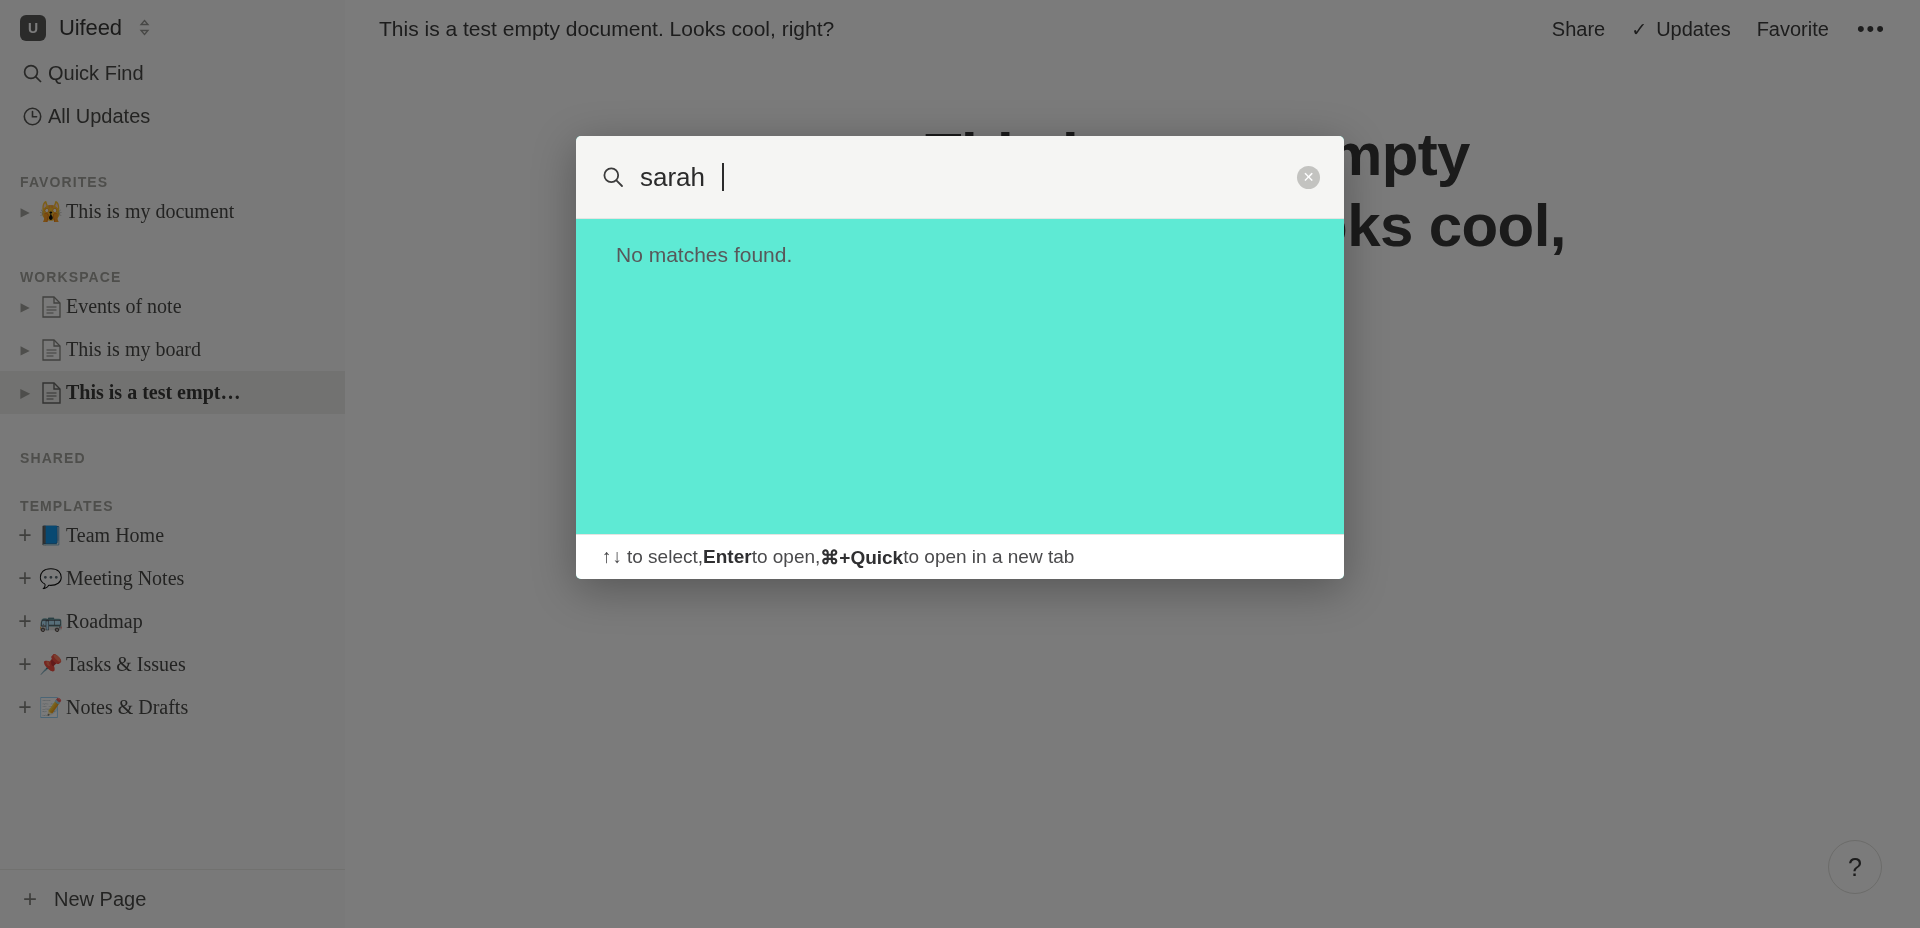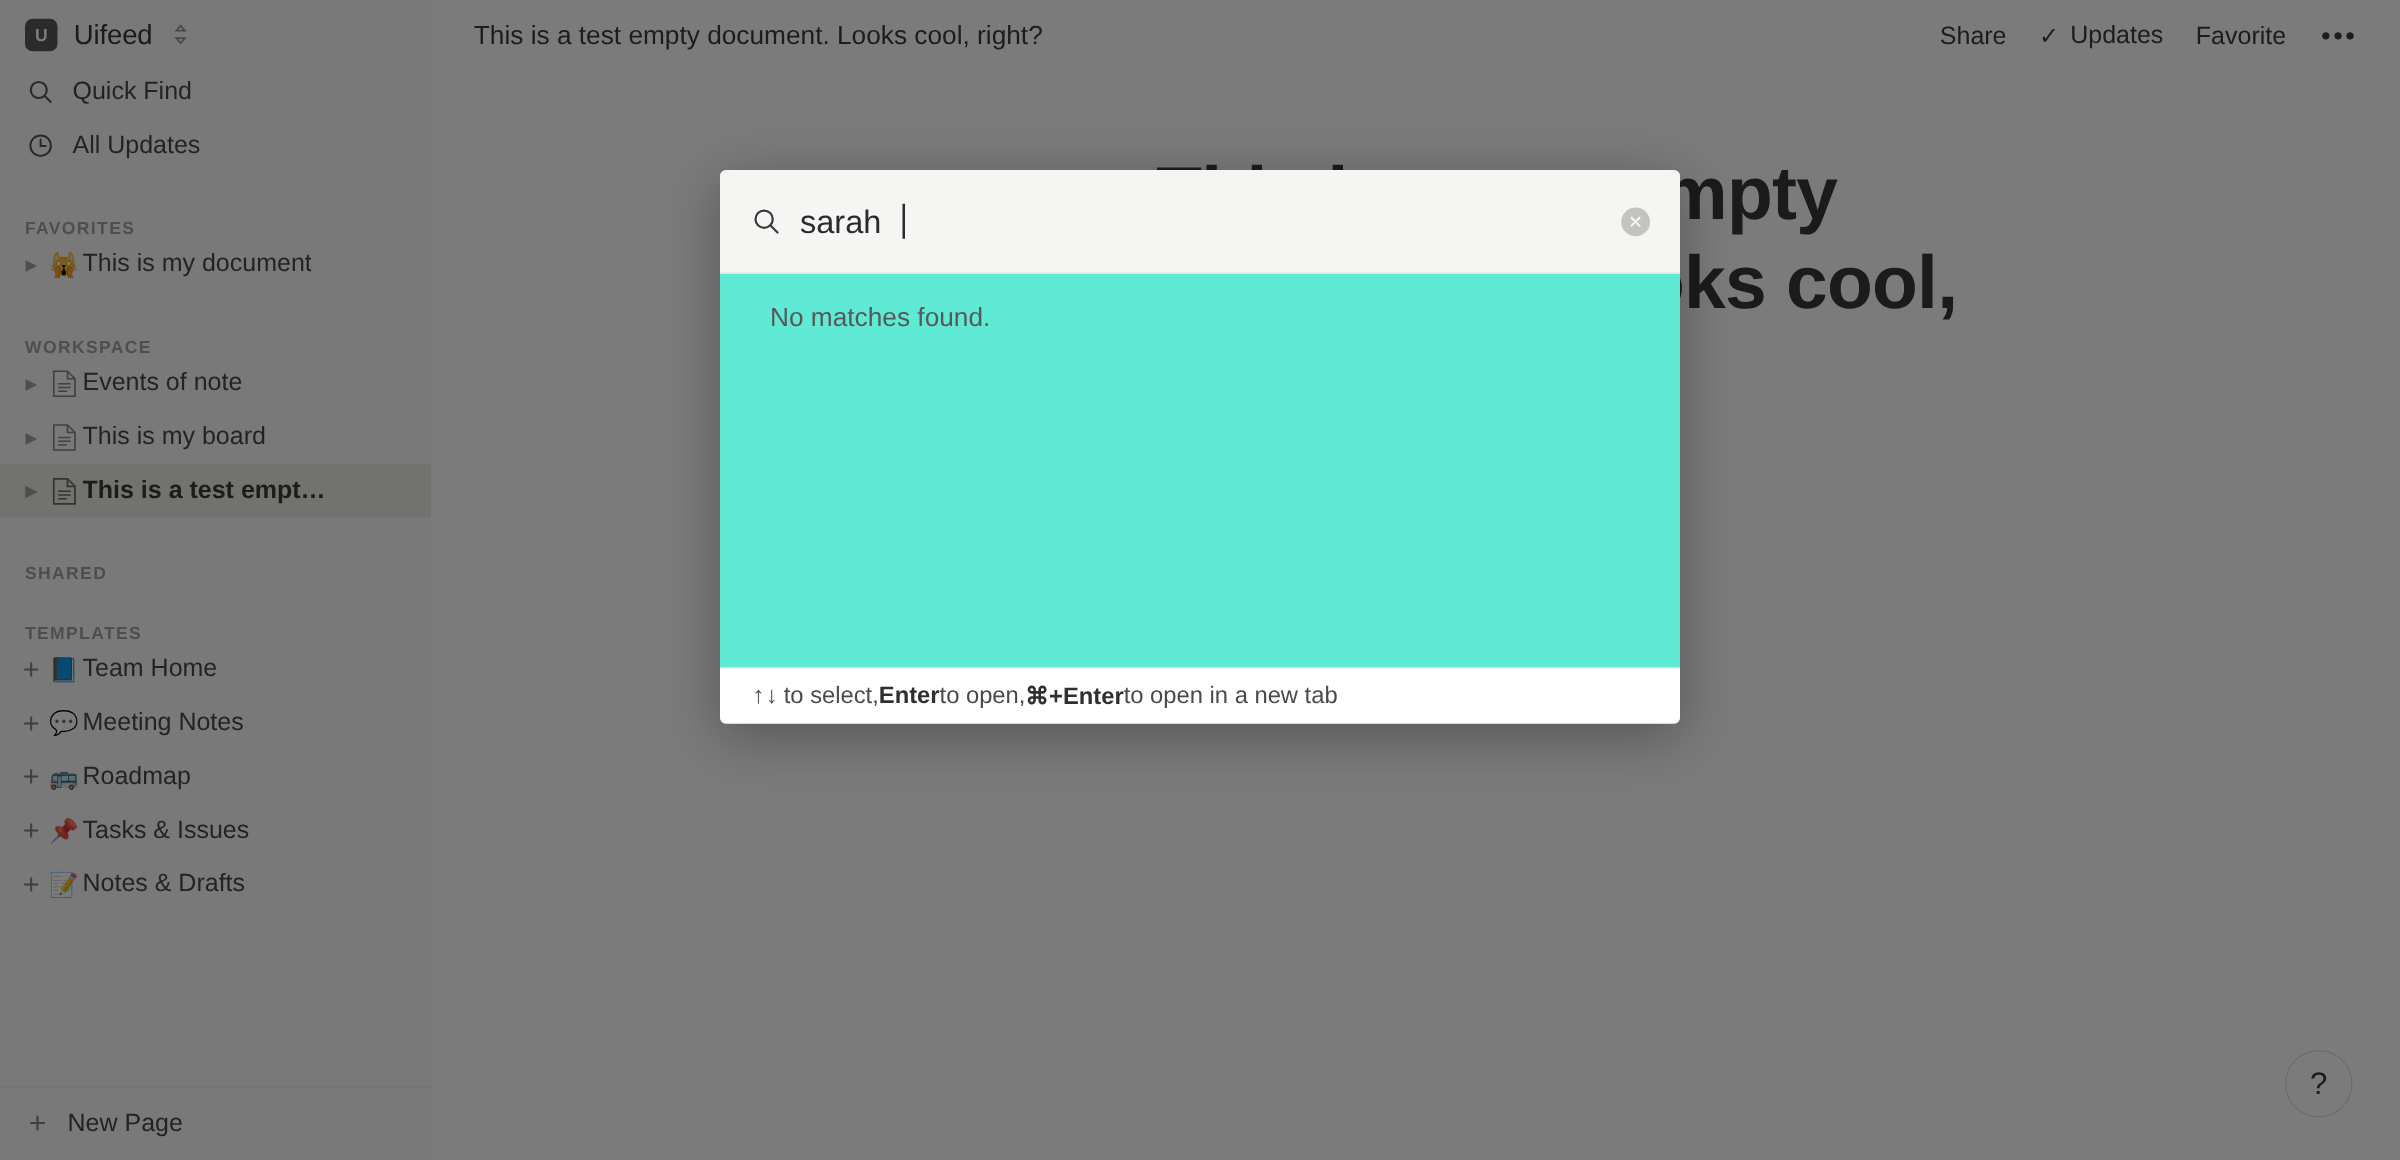--- a/index.html
+++ b/index.html
@@ -35,7 +35,7 @@
   .ws-chev { font-size:13px; color:#8d8d89; margin-left:4px; line-height:1; }
 
   .sb-row {
-    display:flex; align-items:center; gap:14px;
+    display:flex; align-items:center; gap:4px;
     height:43px; padding:0 18px 0 20px;
     font-size:20px; color:#3d3d3b;
     white-space:nowrap;

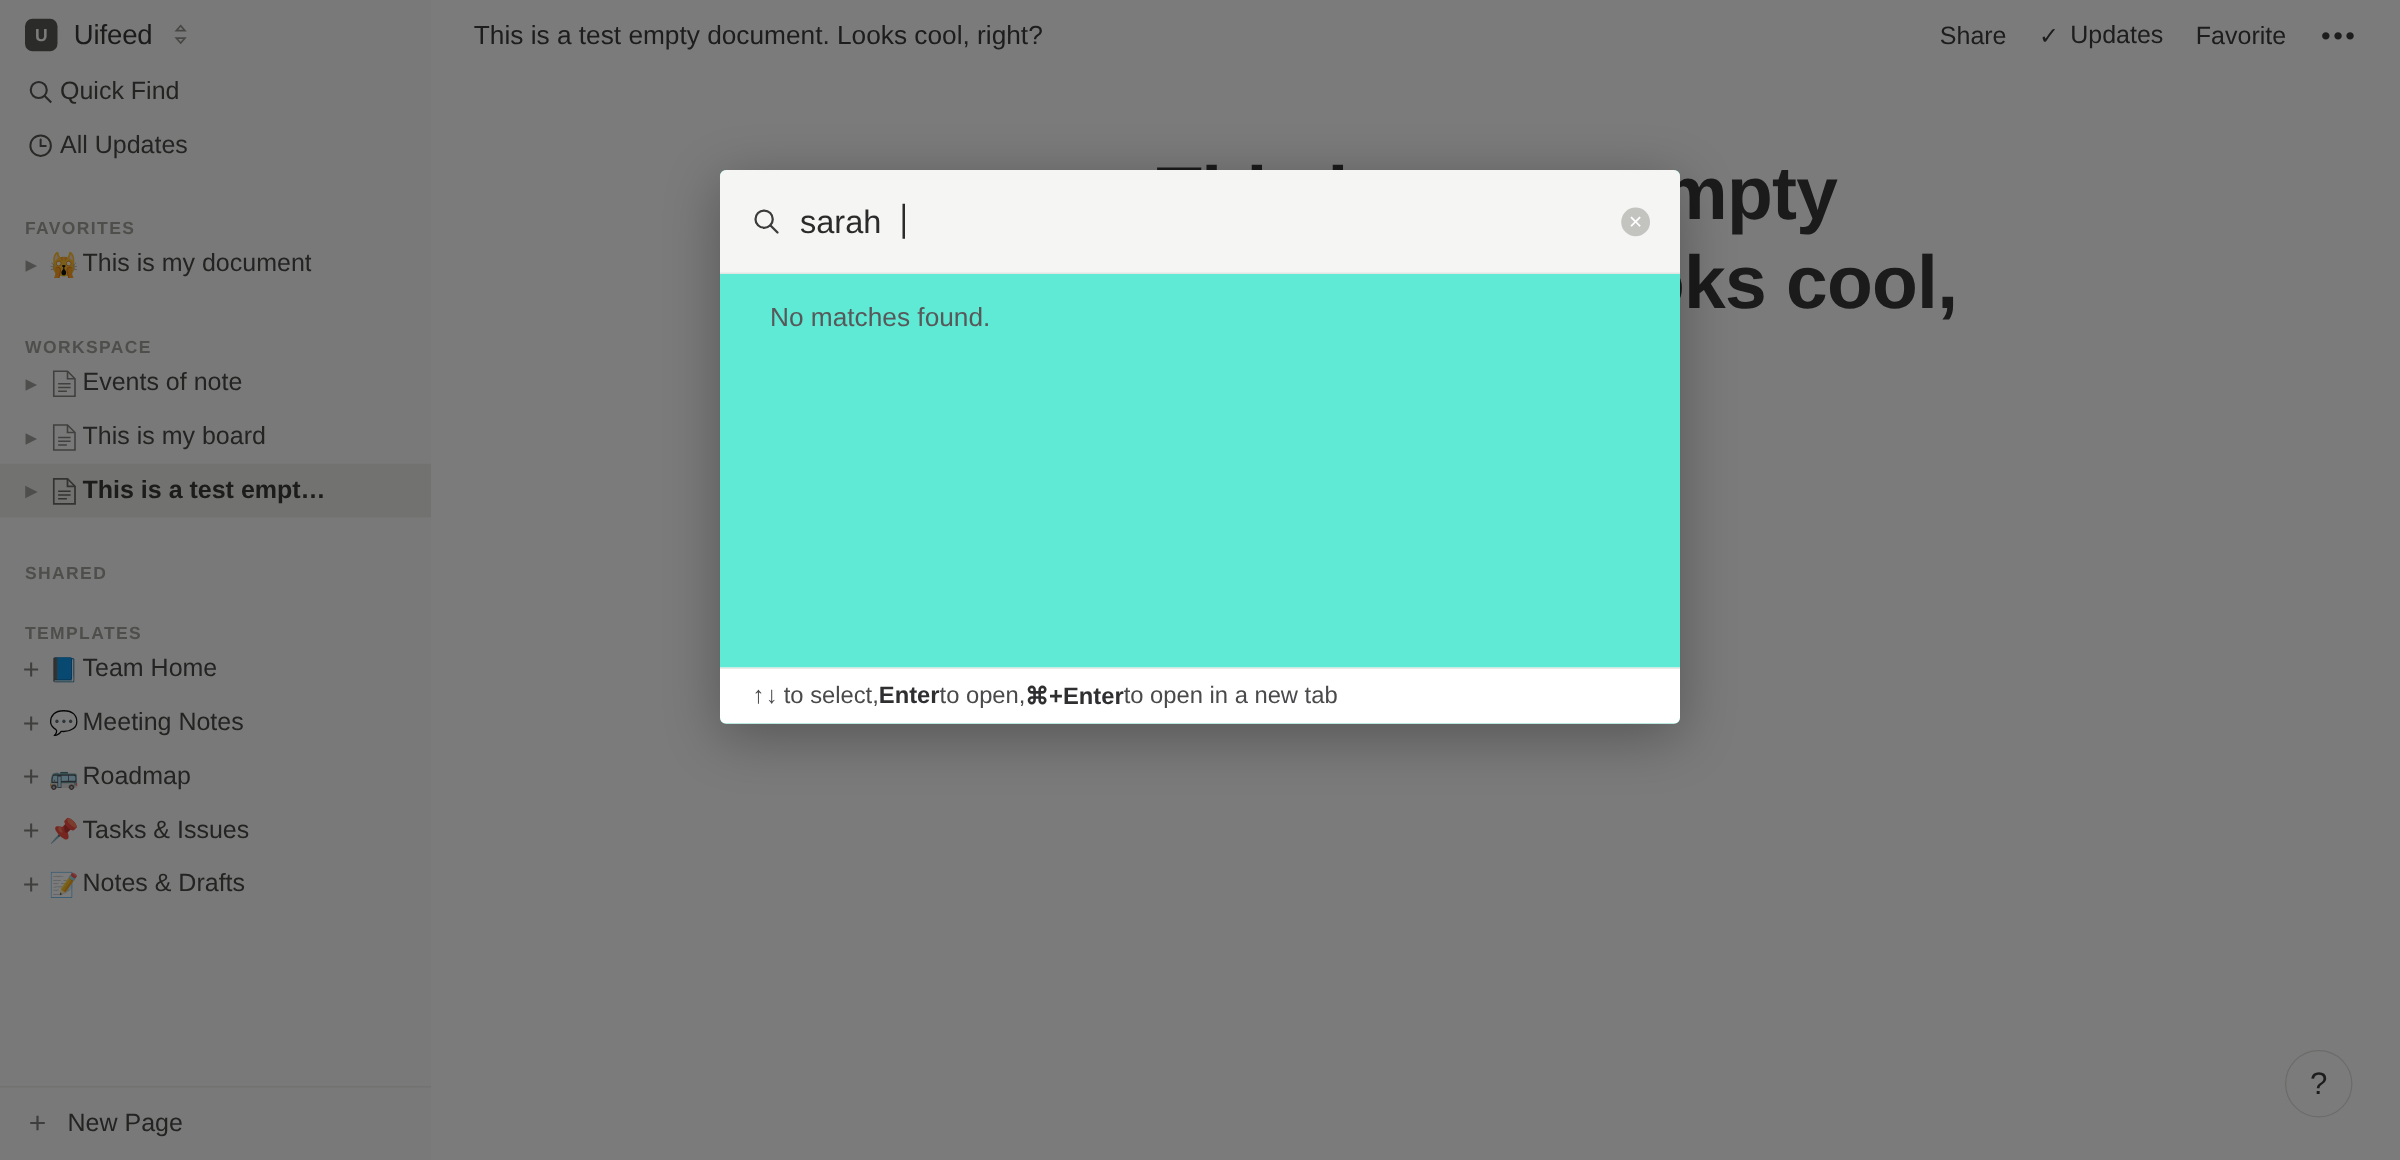--- a/index.html
+++ b/index.html
@@ -69,7 +69,7 @@
     display:flex; align-items:center; justify-content:center;
   }
   .sb-page .emo svg { display:block; }
-  .sb-page .lbl { overflow:hidden; text-overflow:ellipsis; }
+  .sb-page .lbl { overflow:hidden; text-overflow:ellipsis;font-family:Liberation Serif, serif; }
   .sb-page.selected { background:#ebebe9; font-weight:700; color:#2d2d2b; }
 
   #newpage-wrap {

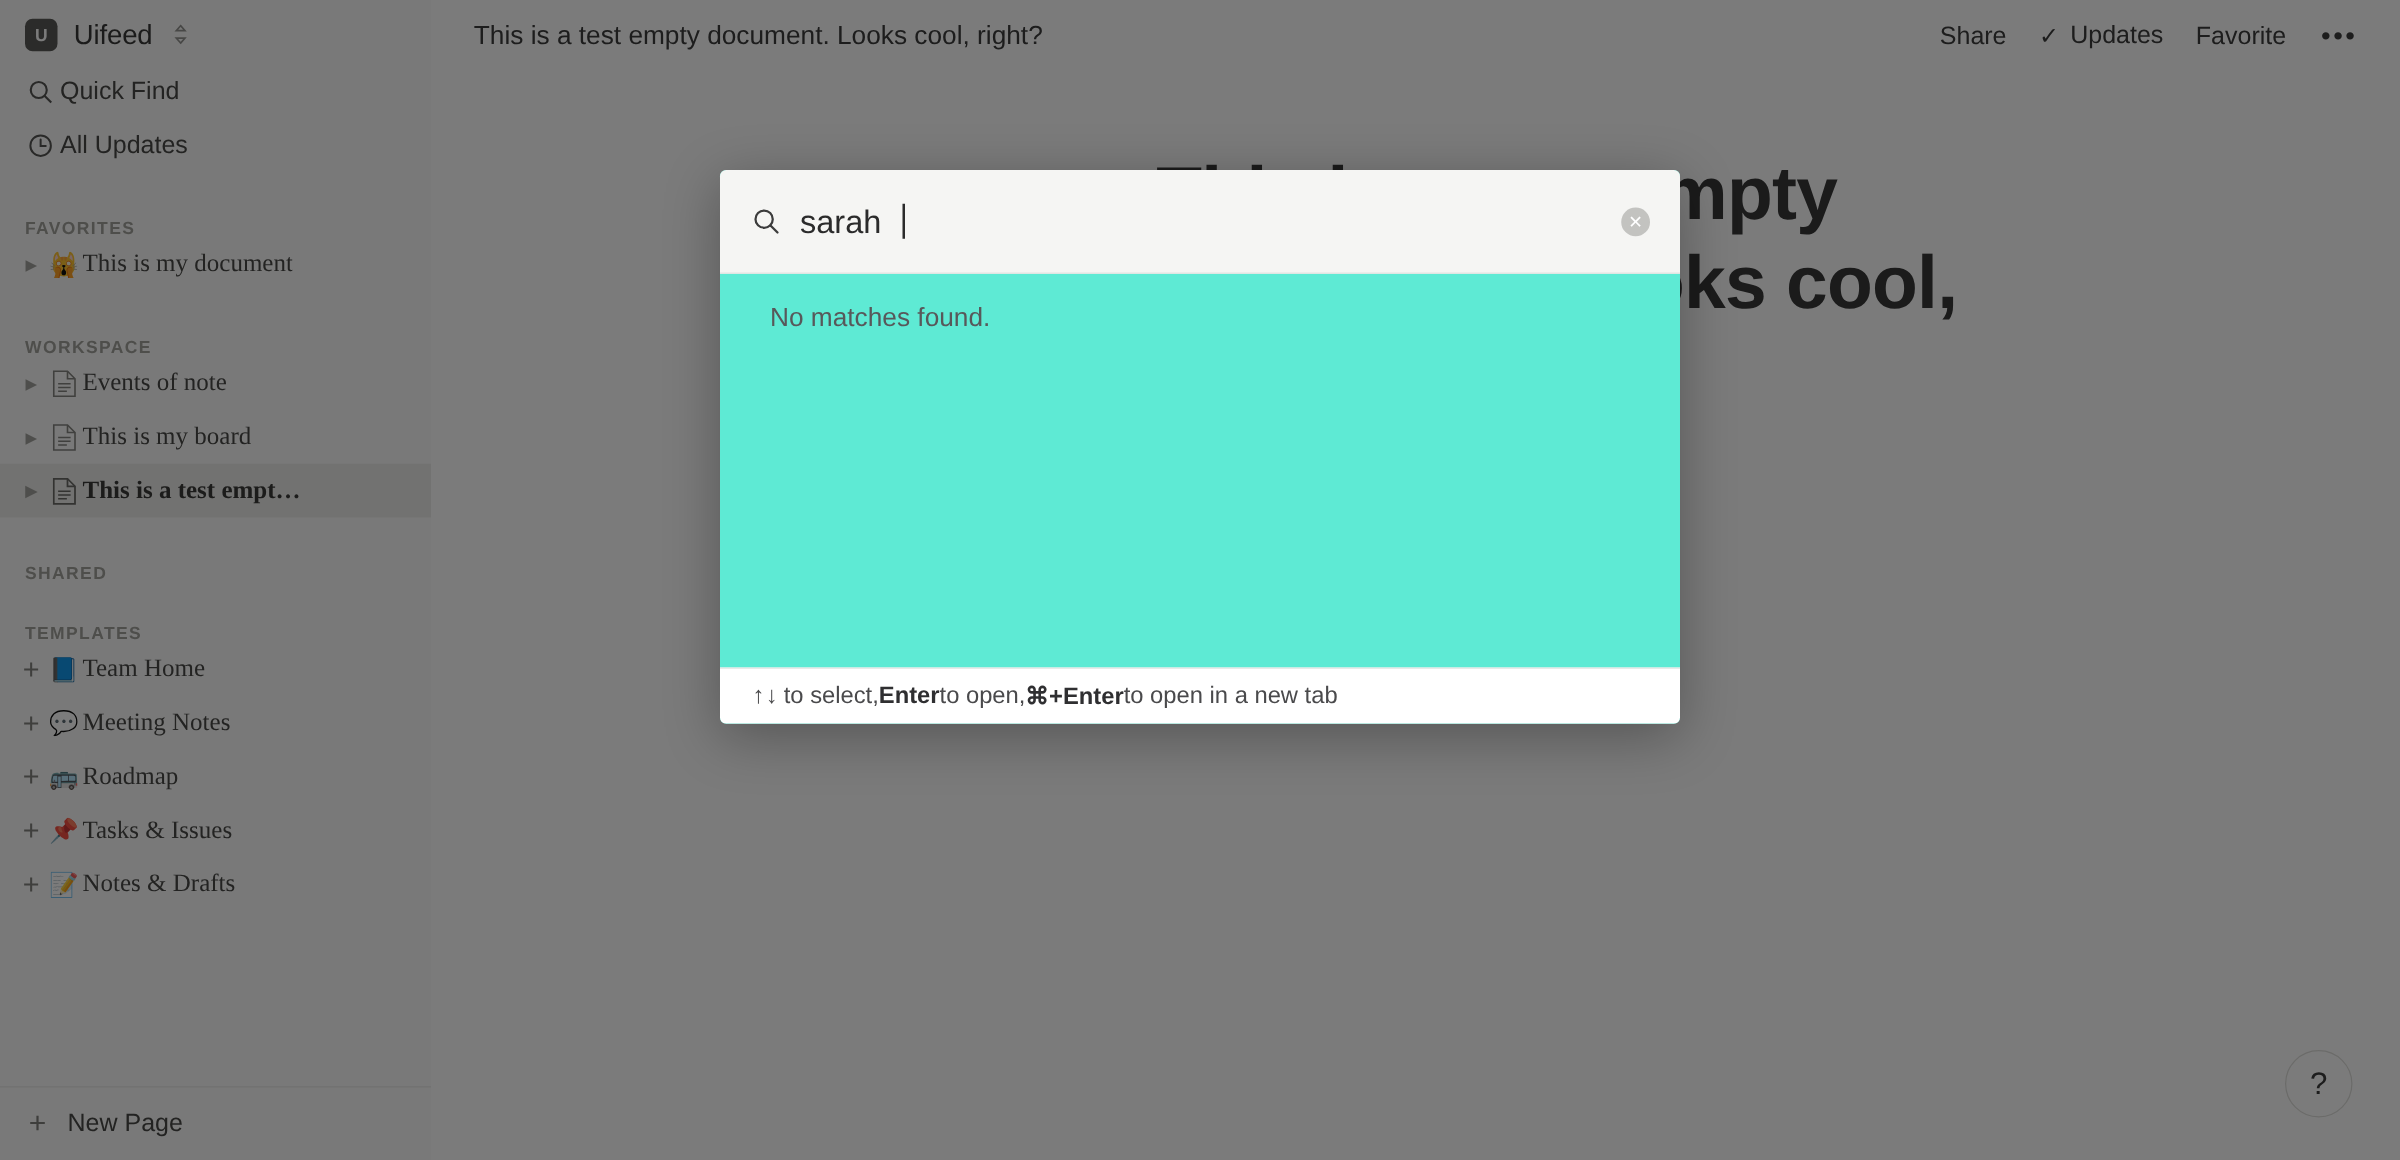--- a/index.html
+++ b/index.html
@@ -345,7 +345,7 @@
       <span> to select, </span>
       <b>Enter</b>
       <span> to open, </span>
-      <b>⌘+Enter</b>
+      <b>⌘+Quick</b>
       <span> to open in a new tab</span>
   </div>
 </div>

